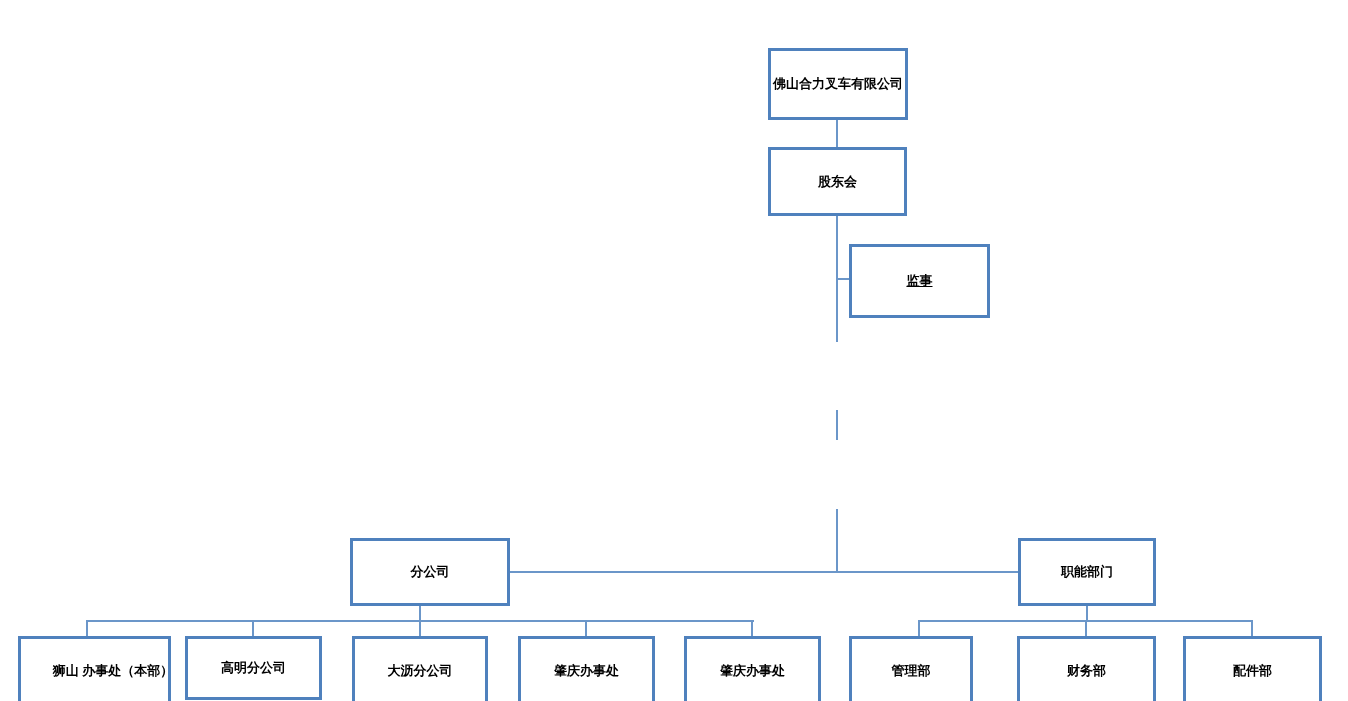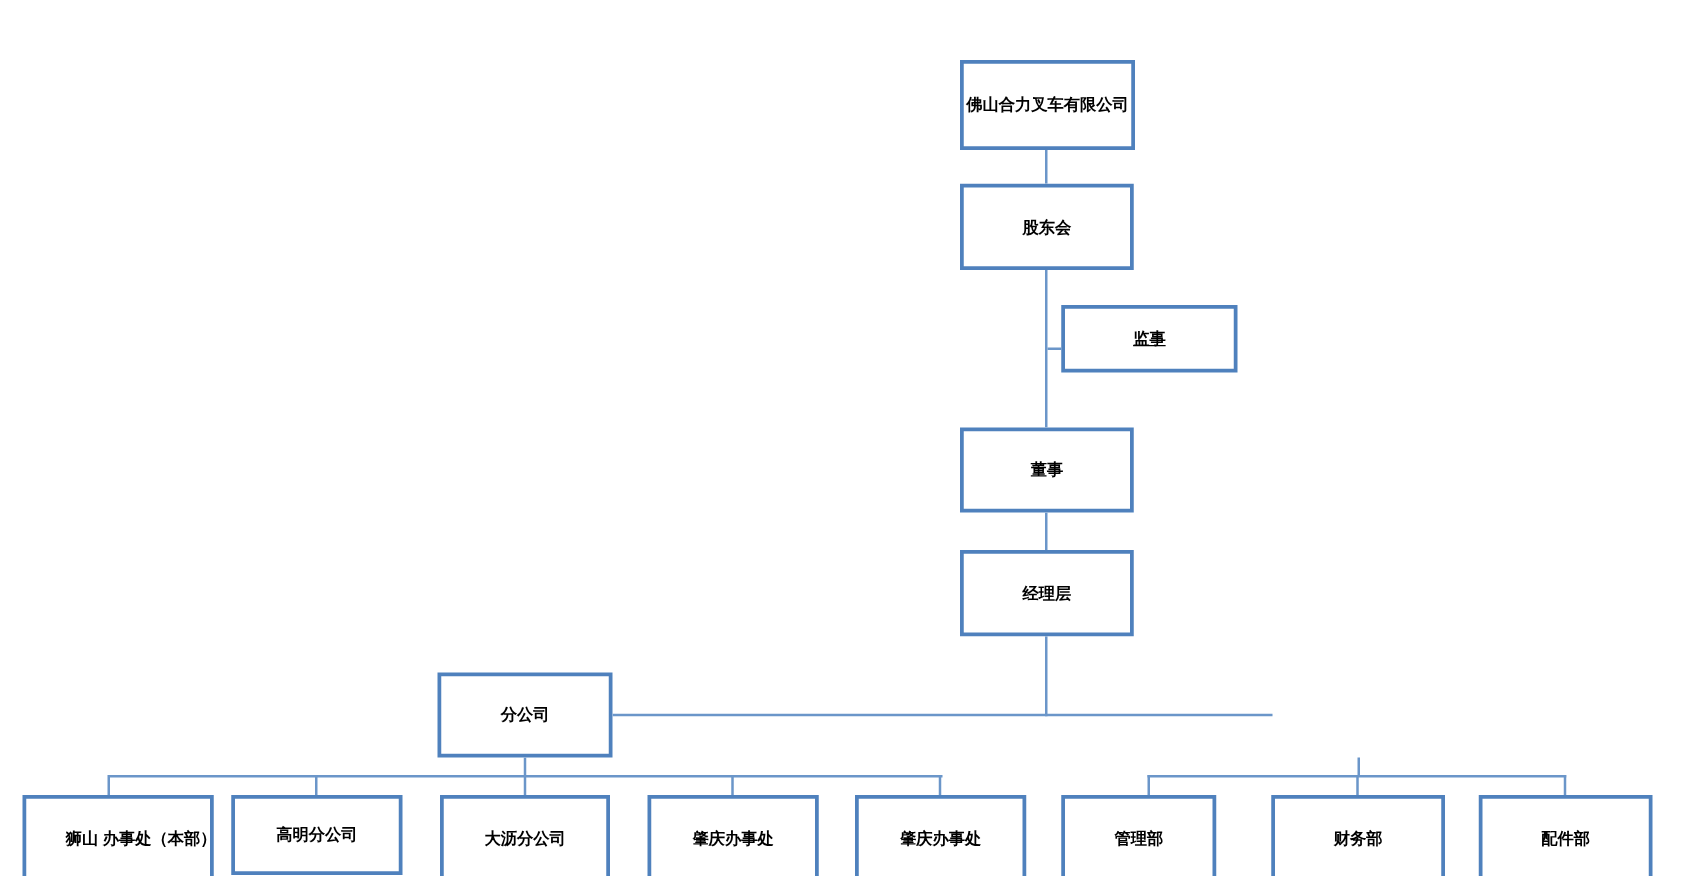--- a/index.html
+++ b/index.html
@@ -75,7 +75,7 @@
     <span class="node-label">股东会</span>
   </div>
 
-  <div class="node" style="left:849px; top:218px; width:141px; height:54px;text-decoration:underline;">
+  <div class="node" style="left:849px; top:218px; width:141px; height:74px;text-decoration:underline;">
     <span class="node-label">监事</span>
   </div>
 

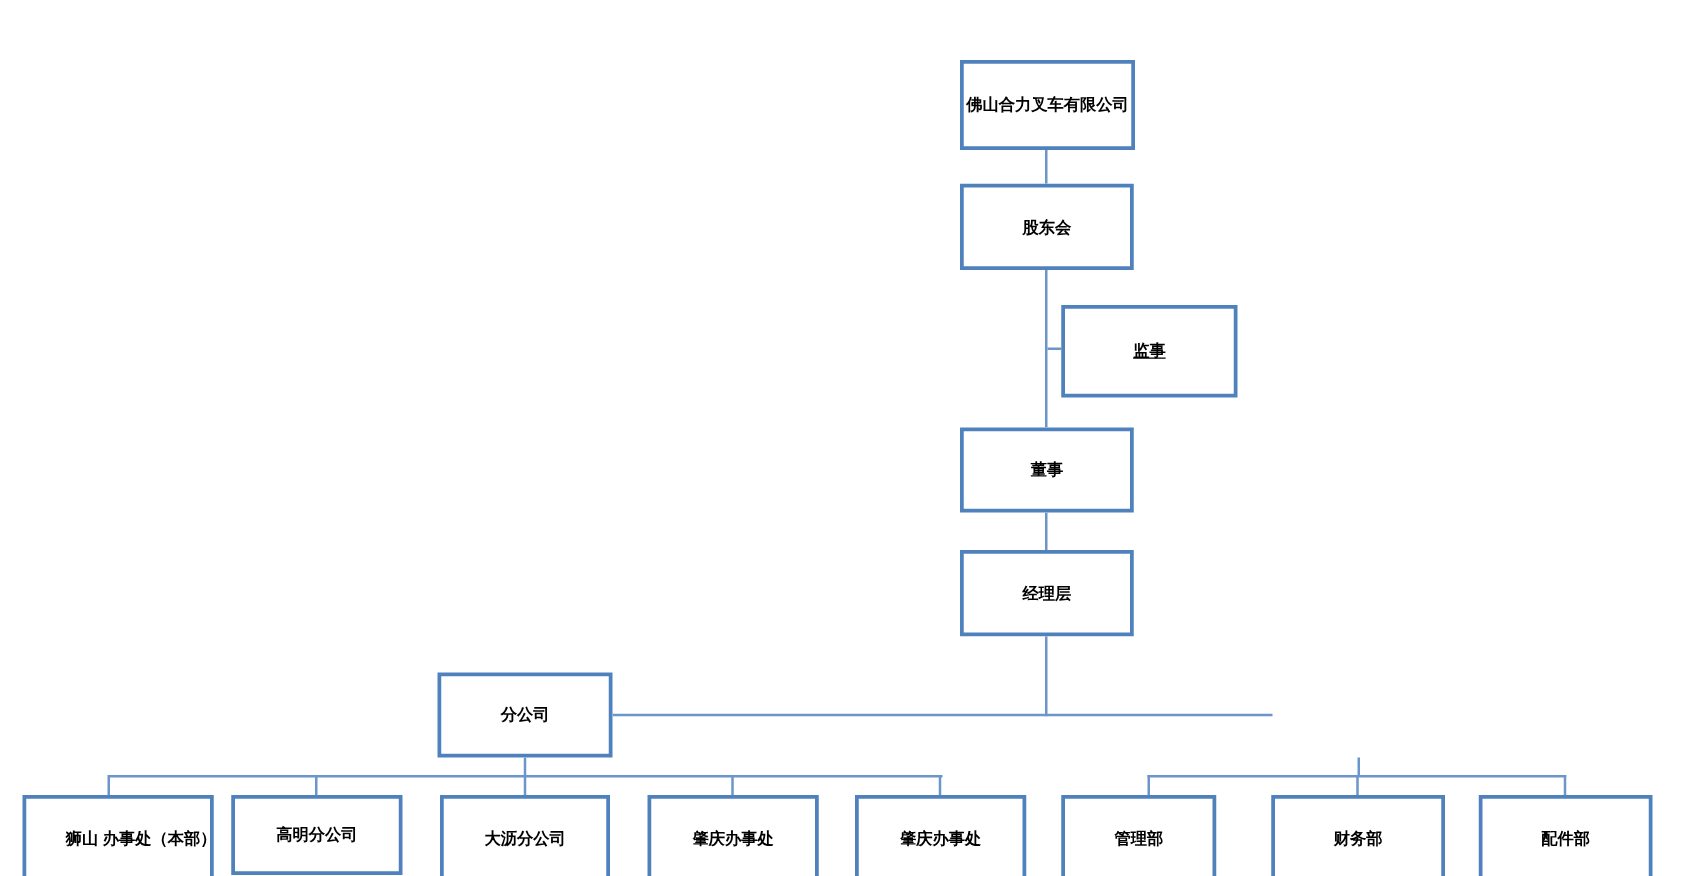--- a/index.html
+++ b/index.html
@@ -79,9 +79,6 @@
     <span class="node-label">监事</span>
   </div>
 
-  <div class="node" style="left:768px; top:316px; width:139px; height:68px;">
-    <span class="node-label">董事</span>
-  </div>
 
   <div class="node" style="left:768px; top:414px; width:139px; height:69px;">
     <span class="node-label">经理层</span>

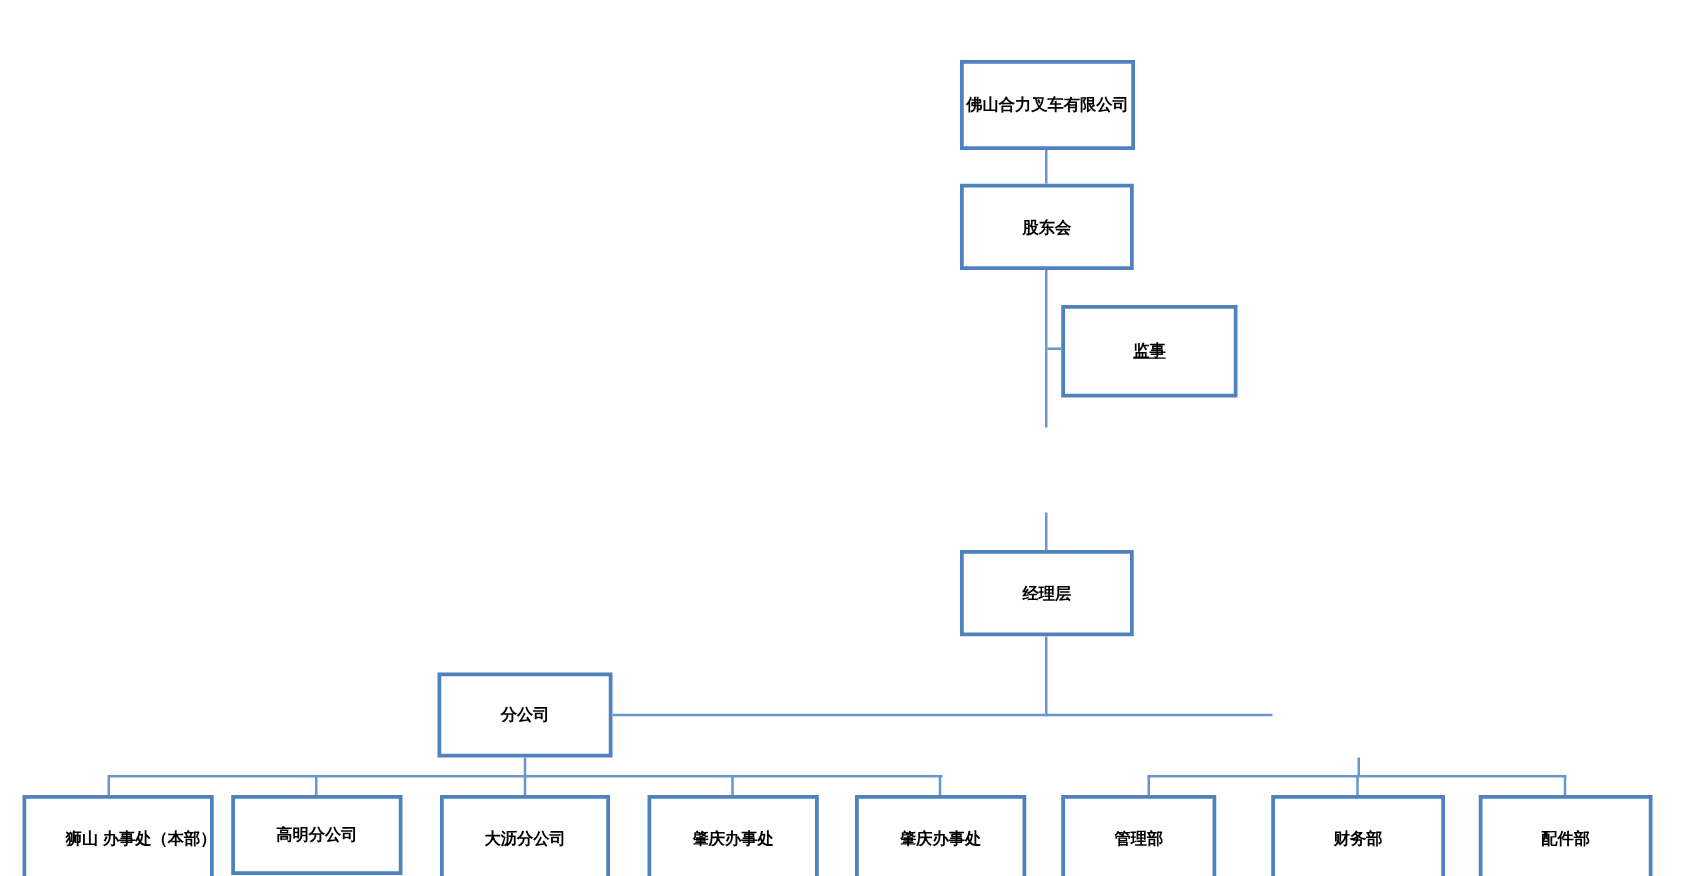--- a/index.html
+++ b/index.html
@@ -80,9 +80,6 @@
   </div>
 
 
-  <div class="node" style="left:768px; top:414px; width:139px; height:69px;">
-    <span class="node-label">经理层</span>
-  </div>
 
   <div class="node" style="left:350px; top:512px; width:140px; height:68px;">
     <span class="node-label">分公司</span>

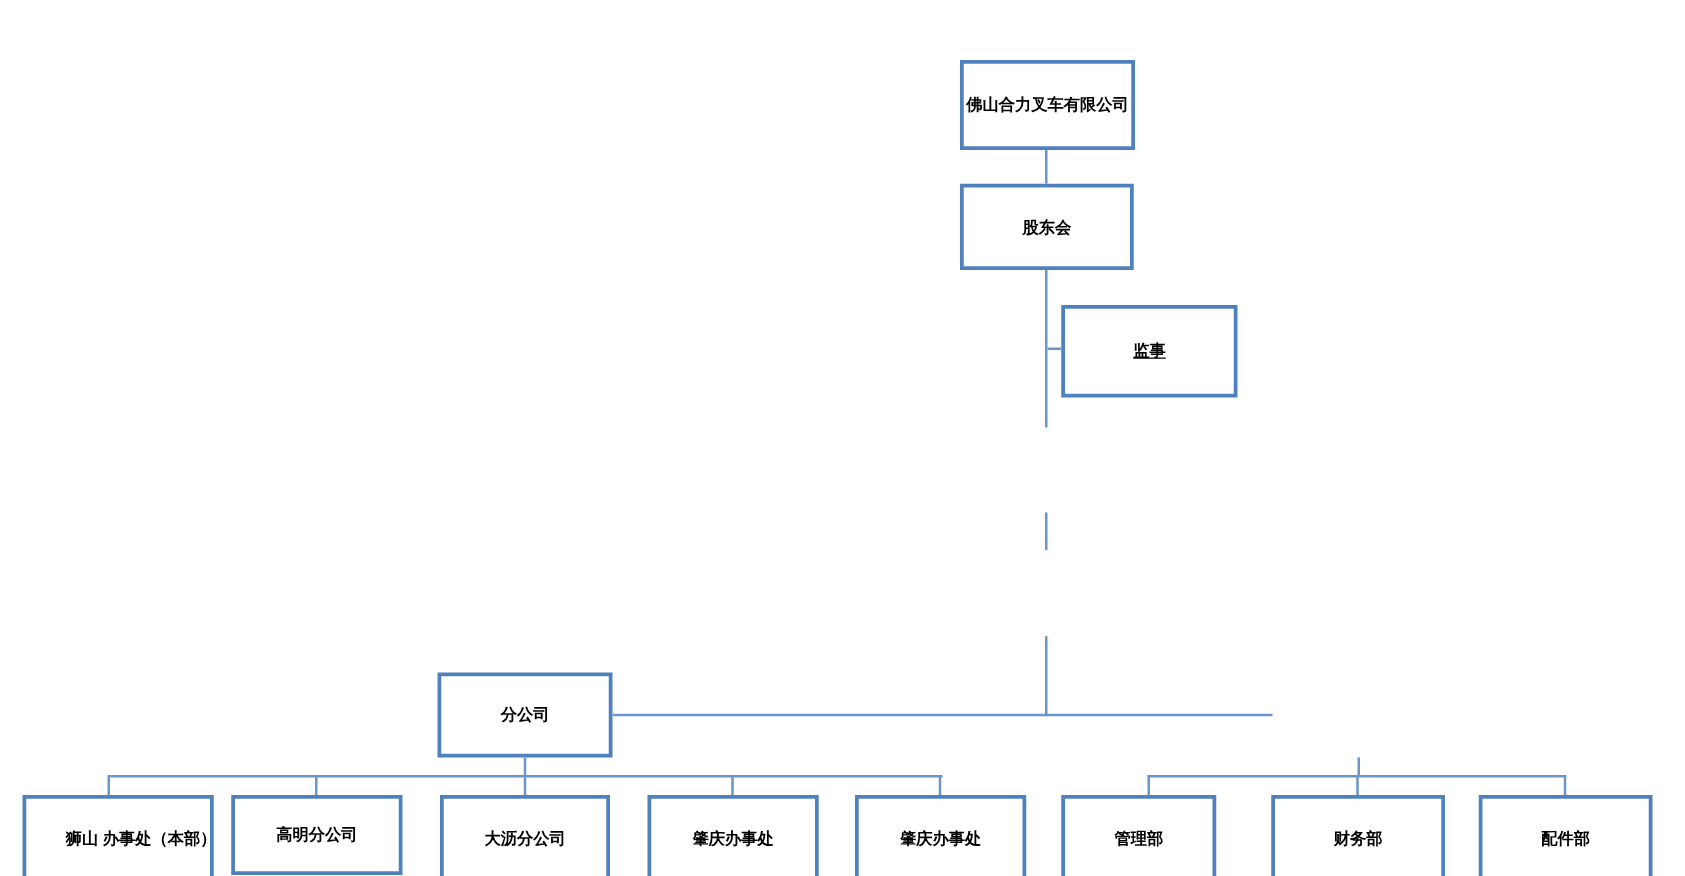--- a/index.html
+++ b/index.html
@@ -81,7 +81,7 @@
 
 
 
-  <div class="node" style="left:350px; top:512px; width:140px; height:68px;">
+  <div class="node" style="left:350px; top:512px; width:160px; height:68px;">
     <span class="node-label">分公司</span>
   </div>
 

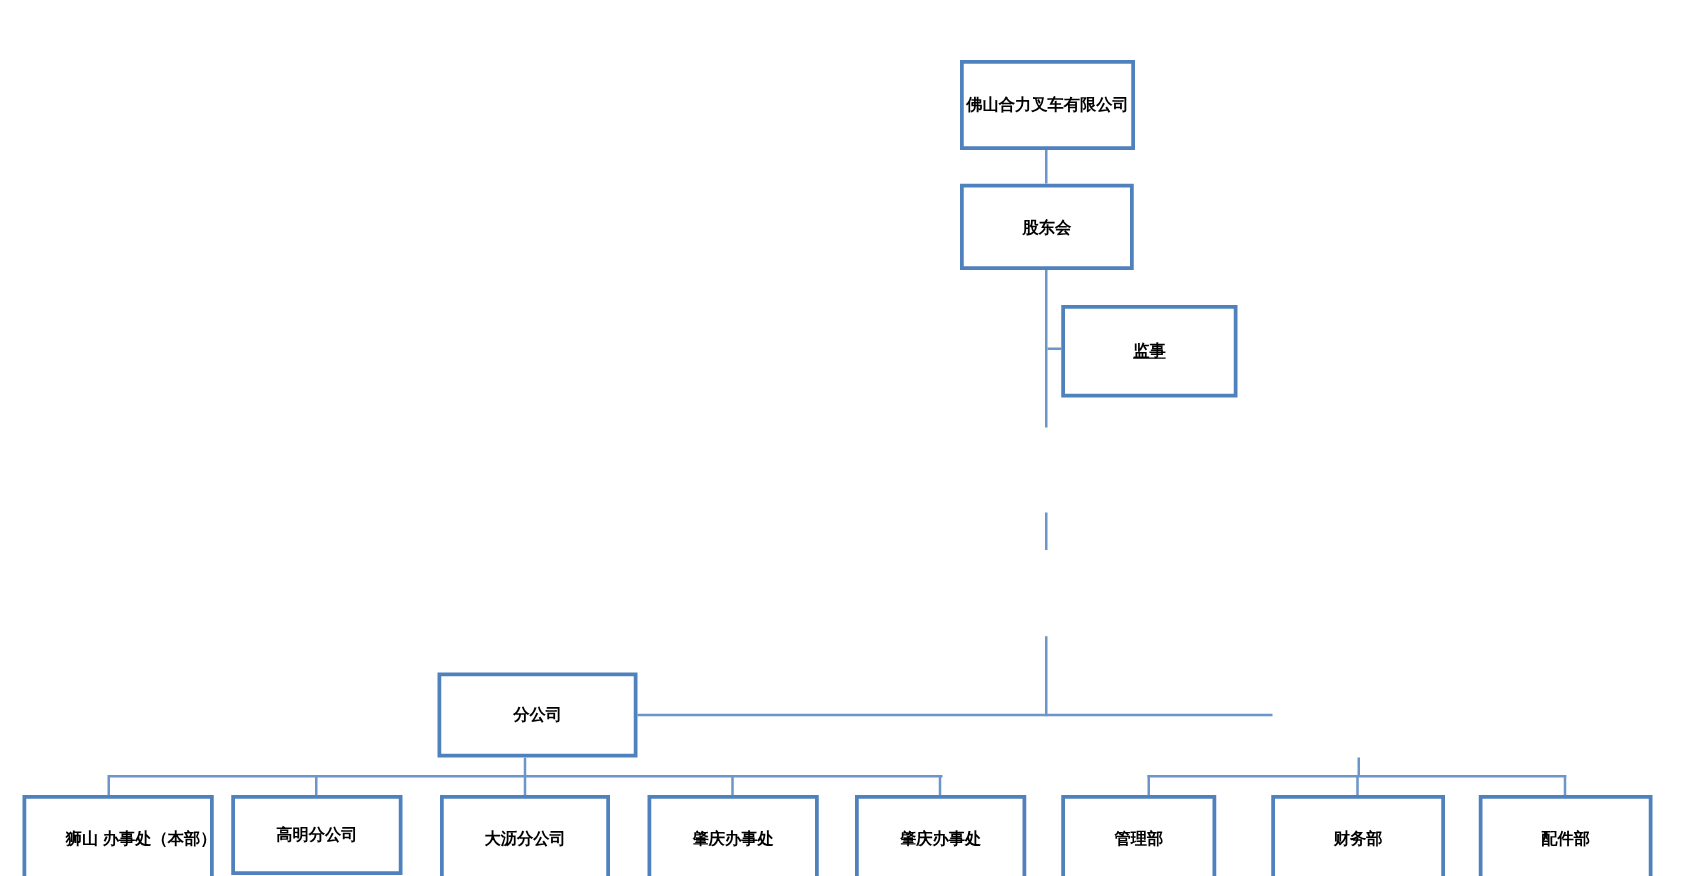--- a/index.html
+++ b/index.html
@@ -85,6 +85,9 @@
     <span class="node-label">分公司</span>
   </div>
 
+  <div class="node" style="left:1018px; top:512px; width:138px; height:68px;">
+    <span class="node-label">职能部门</span>
+  </div>
 
   <div class="node" style="left:18px; top:610px; width:153px; height:69px;padding-left:37px;">
     <span class="node-label">狮山 办事处（本部）</span>

